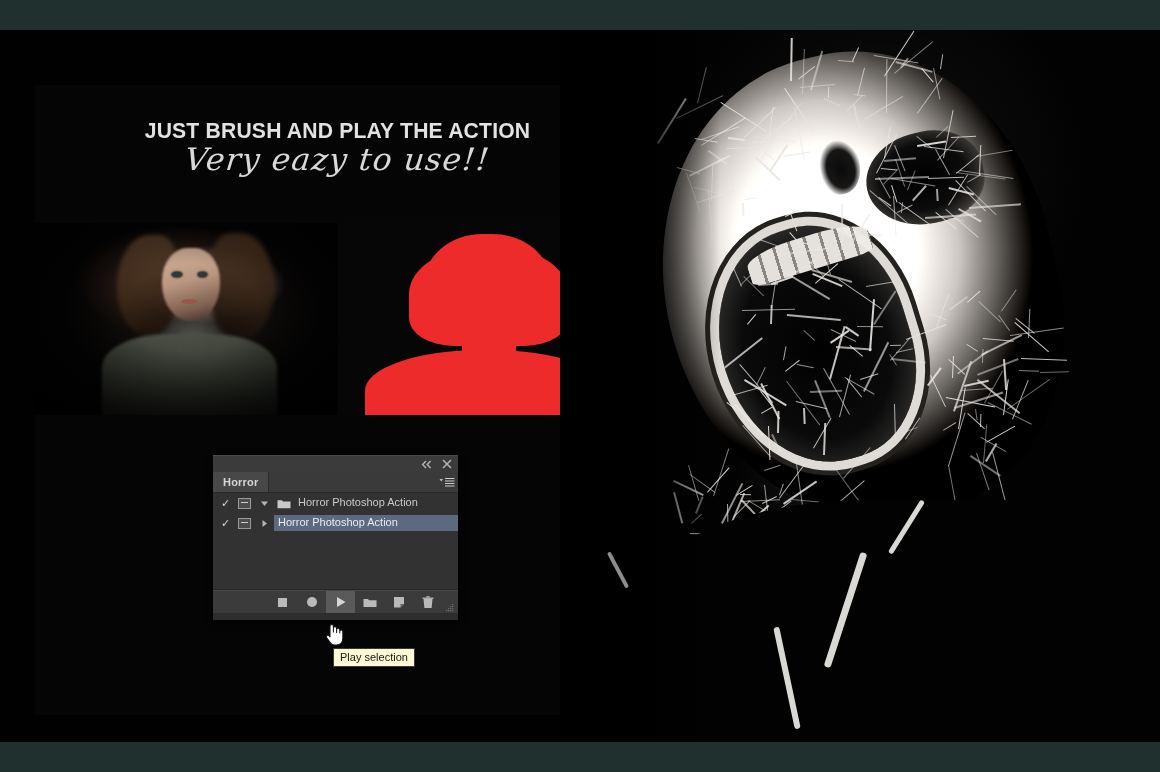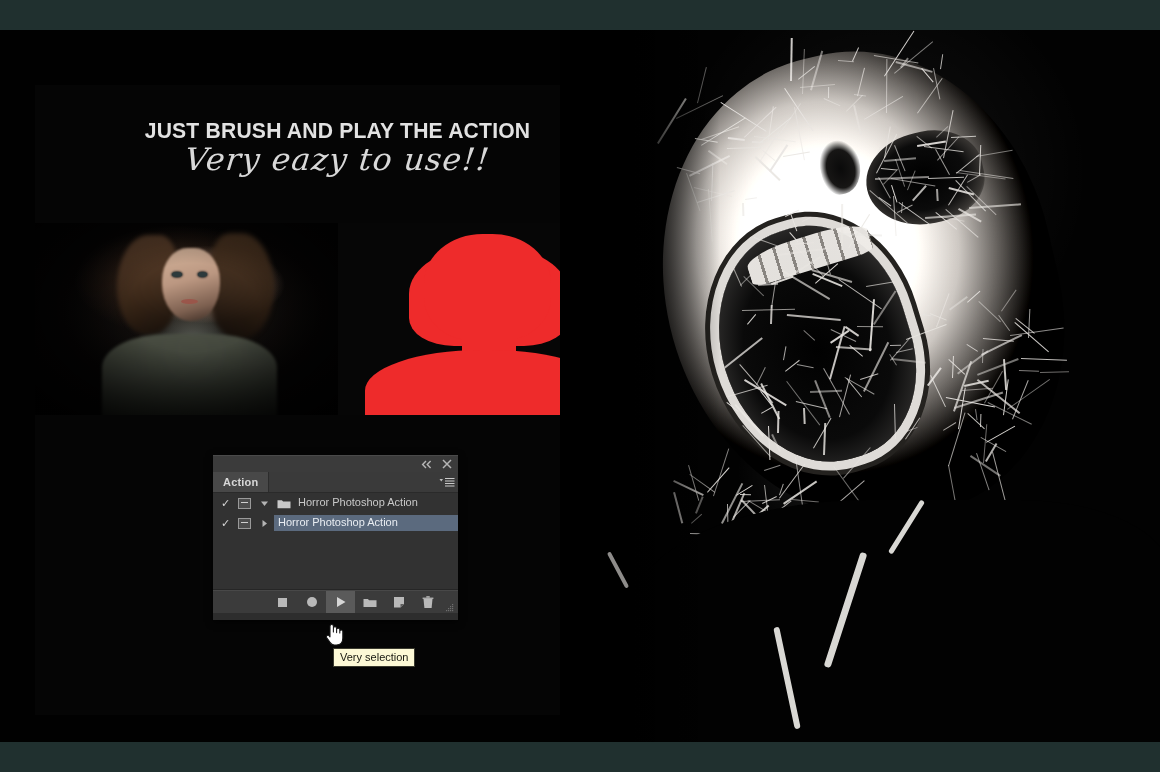--- a/index.html
+++ b/index.html
@@ -845,7 +845,7 @@
 
       <div class="panel-tabbar">
         <div class="panel-tab">
-          <span>Action</span>
+          <span>Horror</span>
         </div>
         <div class="tabbar-fill"></div>
         <div class="panel-menu">

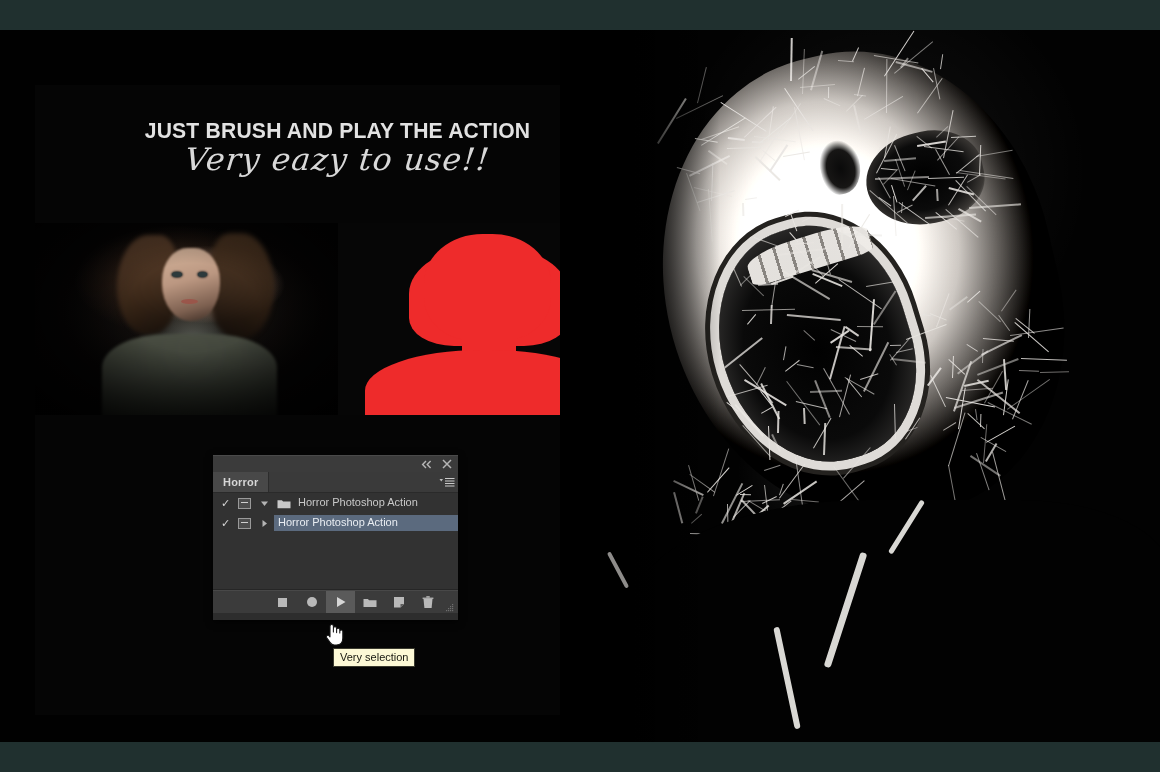--- a/index.html
+++ b/index.html
@@ -961,7 +961,7 @@
     </div>
 
     <div id="tooltip">
-      <span>Very selection</span>
+      <span>Play selection</span>
     </div>
 
   </div>

